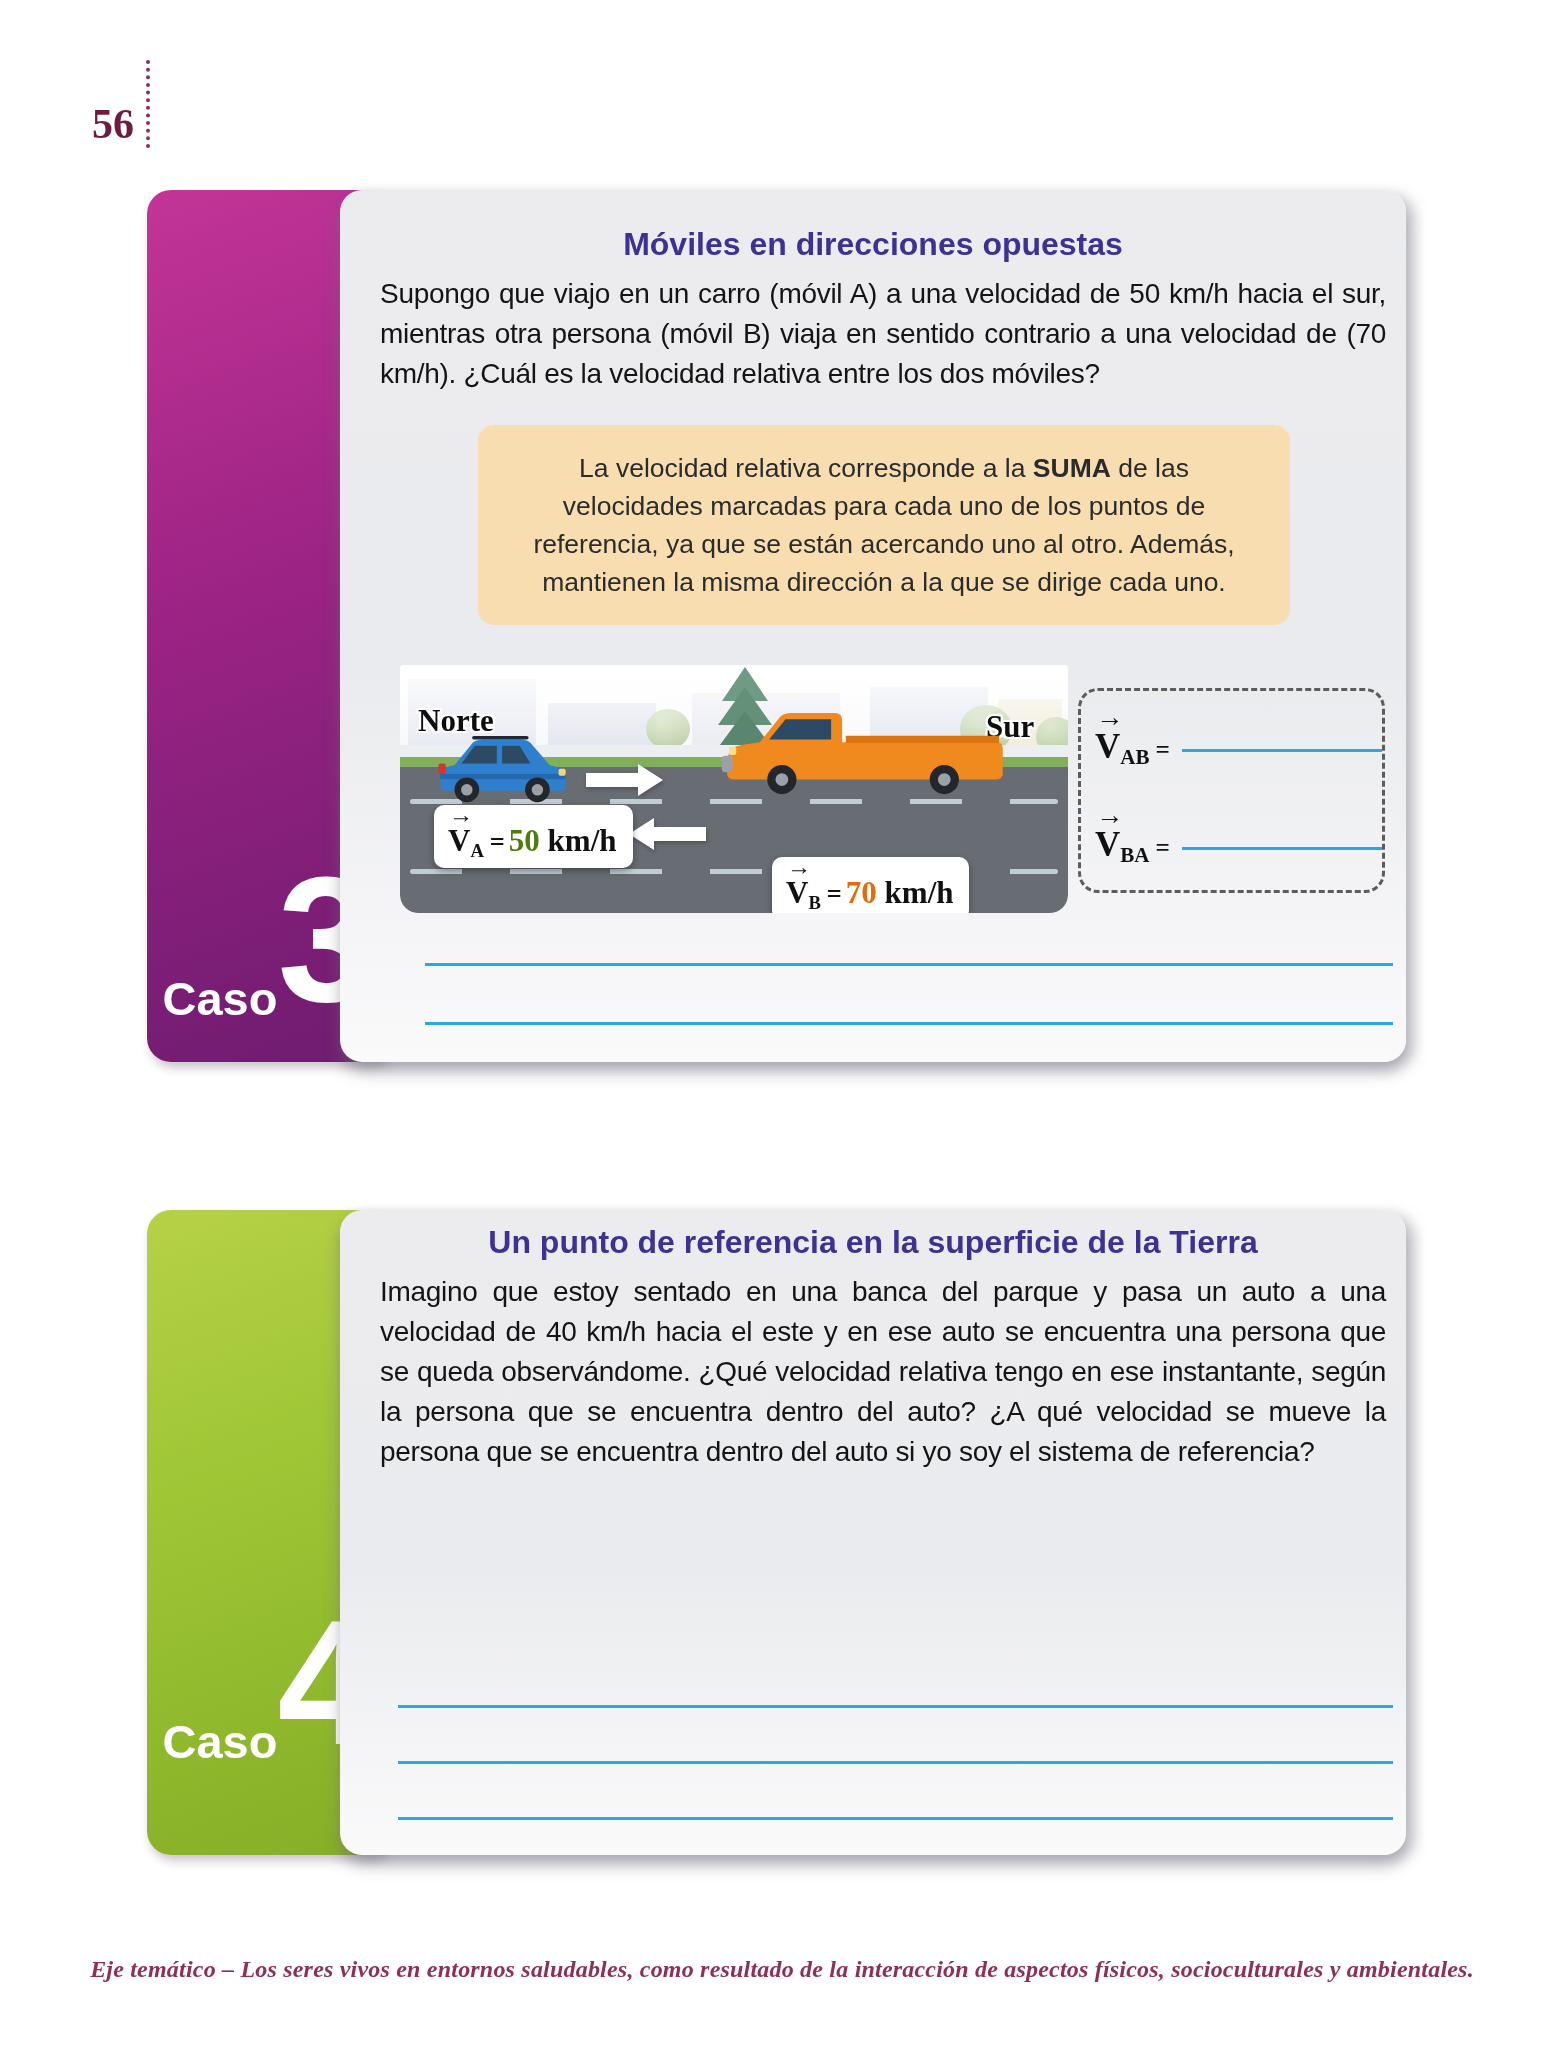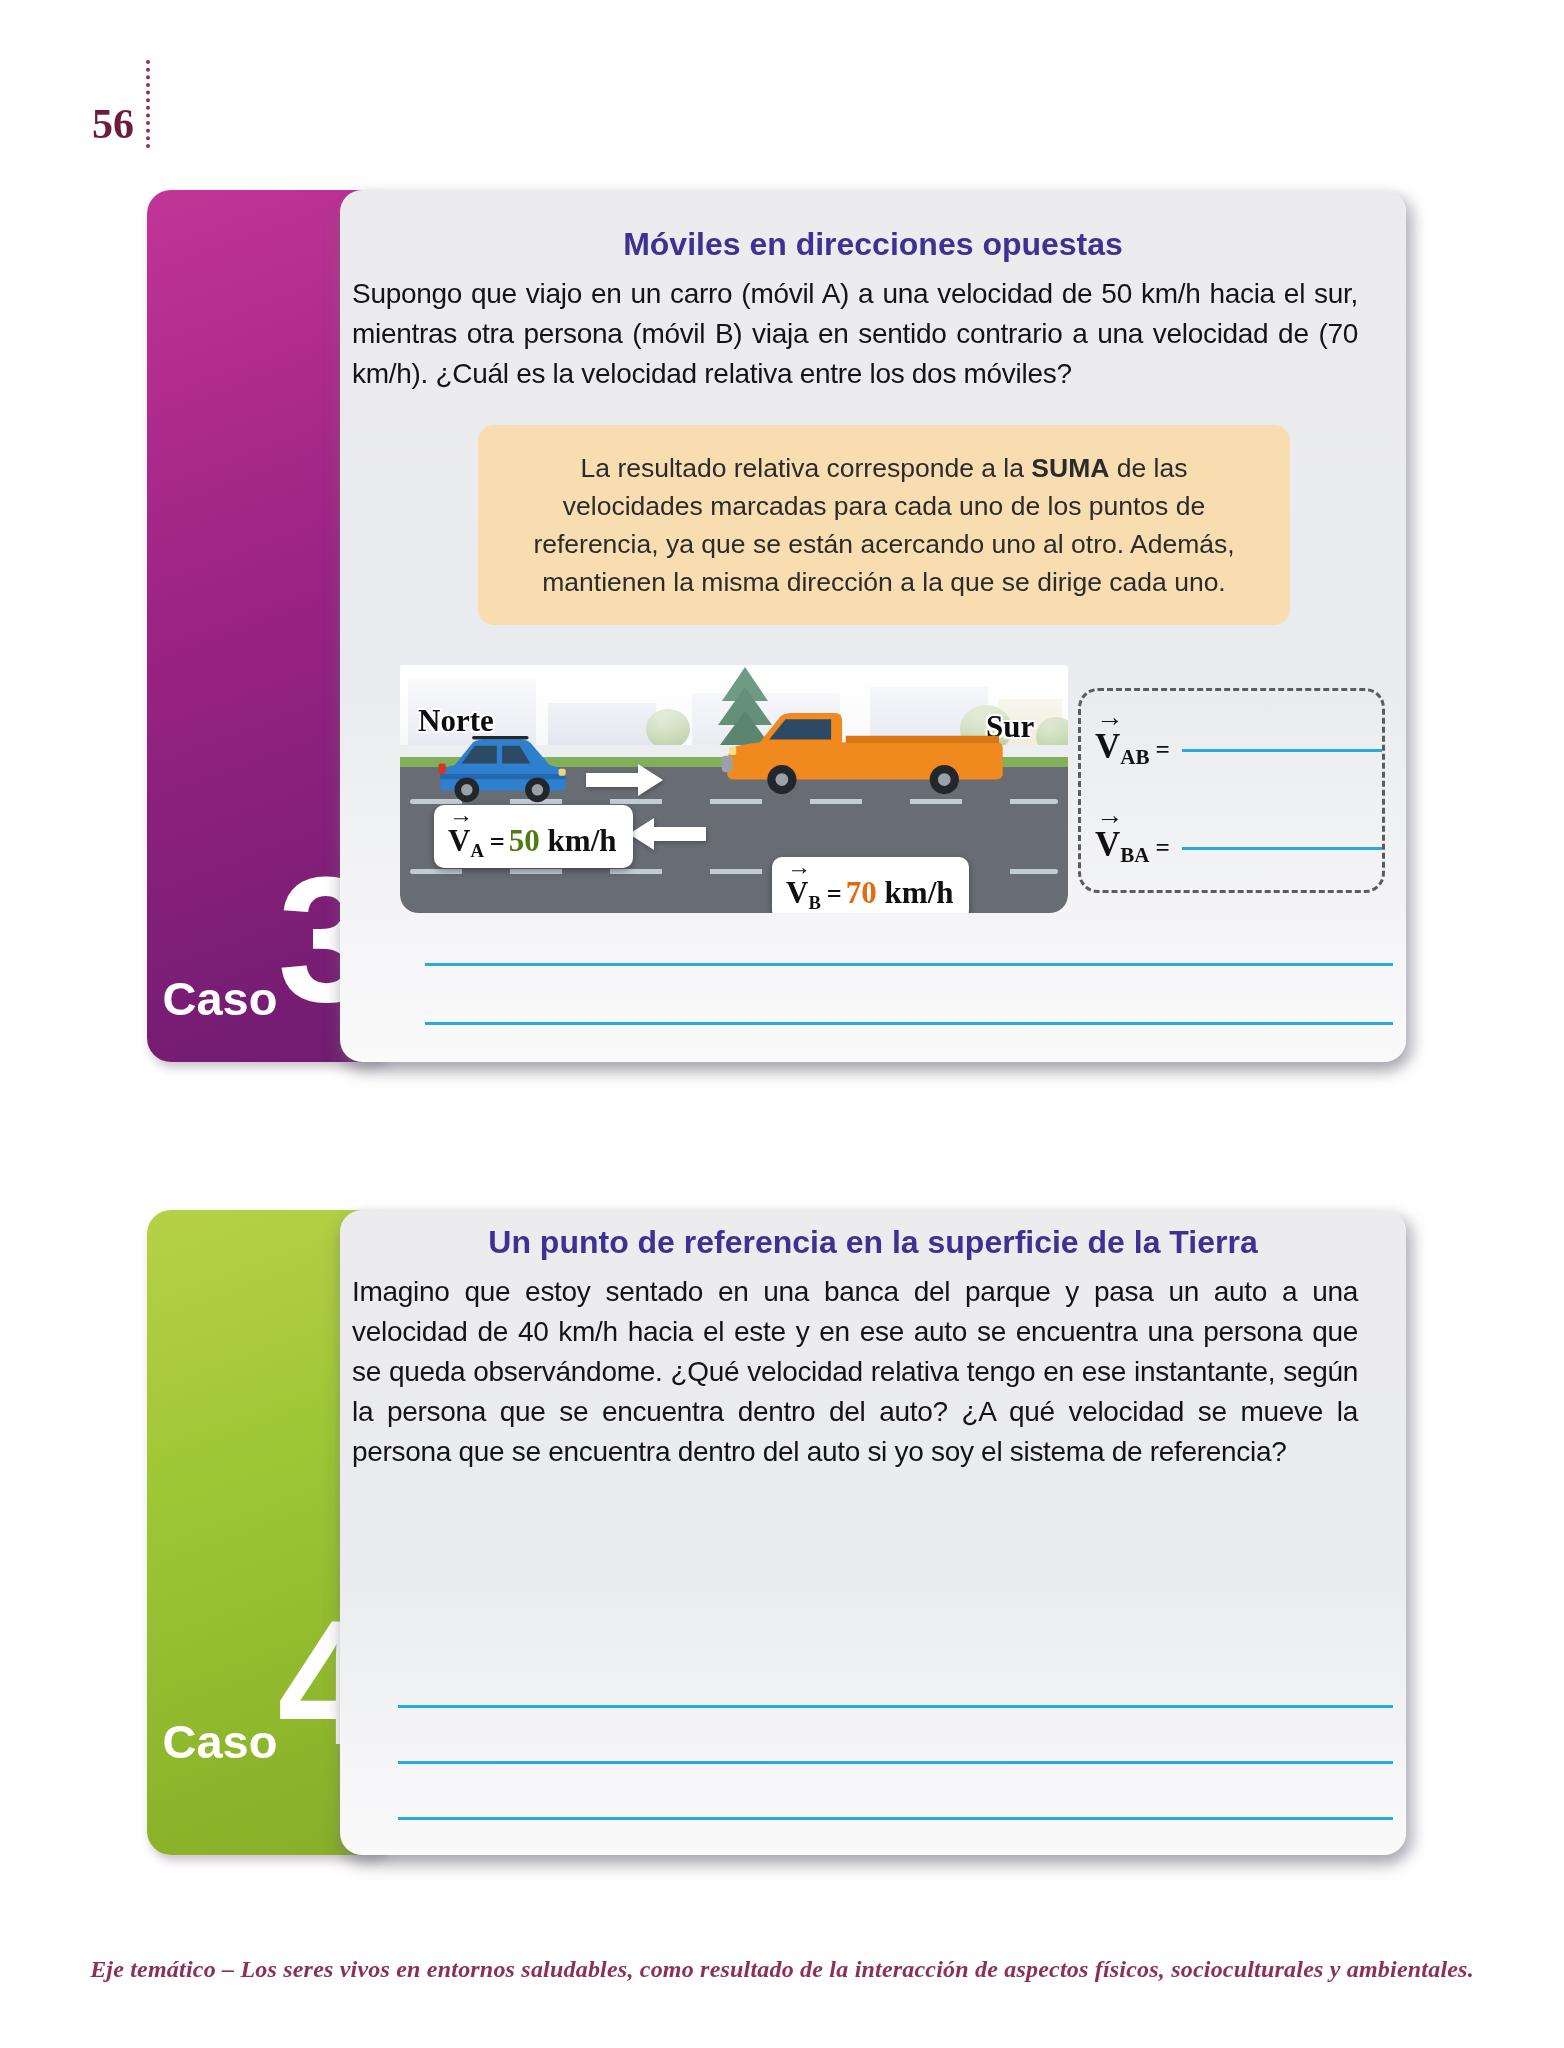--- a/index.html
+++ b/index.html
@@ -44,7 +44,7 @@
     color:#3e3192;font-weight:bold;font-size:32px;
   }
   .body-text{
-    position:absolute;left:12px;width:1006px;
+    position:absolute;left:40px;width:1006px;
     font-size:28px;line-height:40px;letter-spacing:-0.3px;color:#141414;
     text-align:justify;
   }

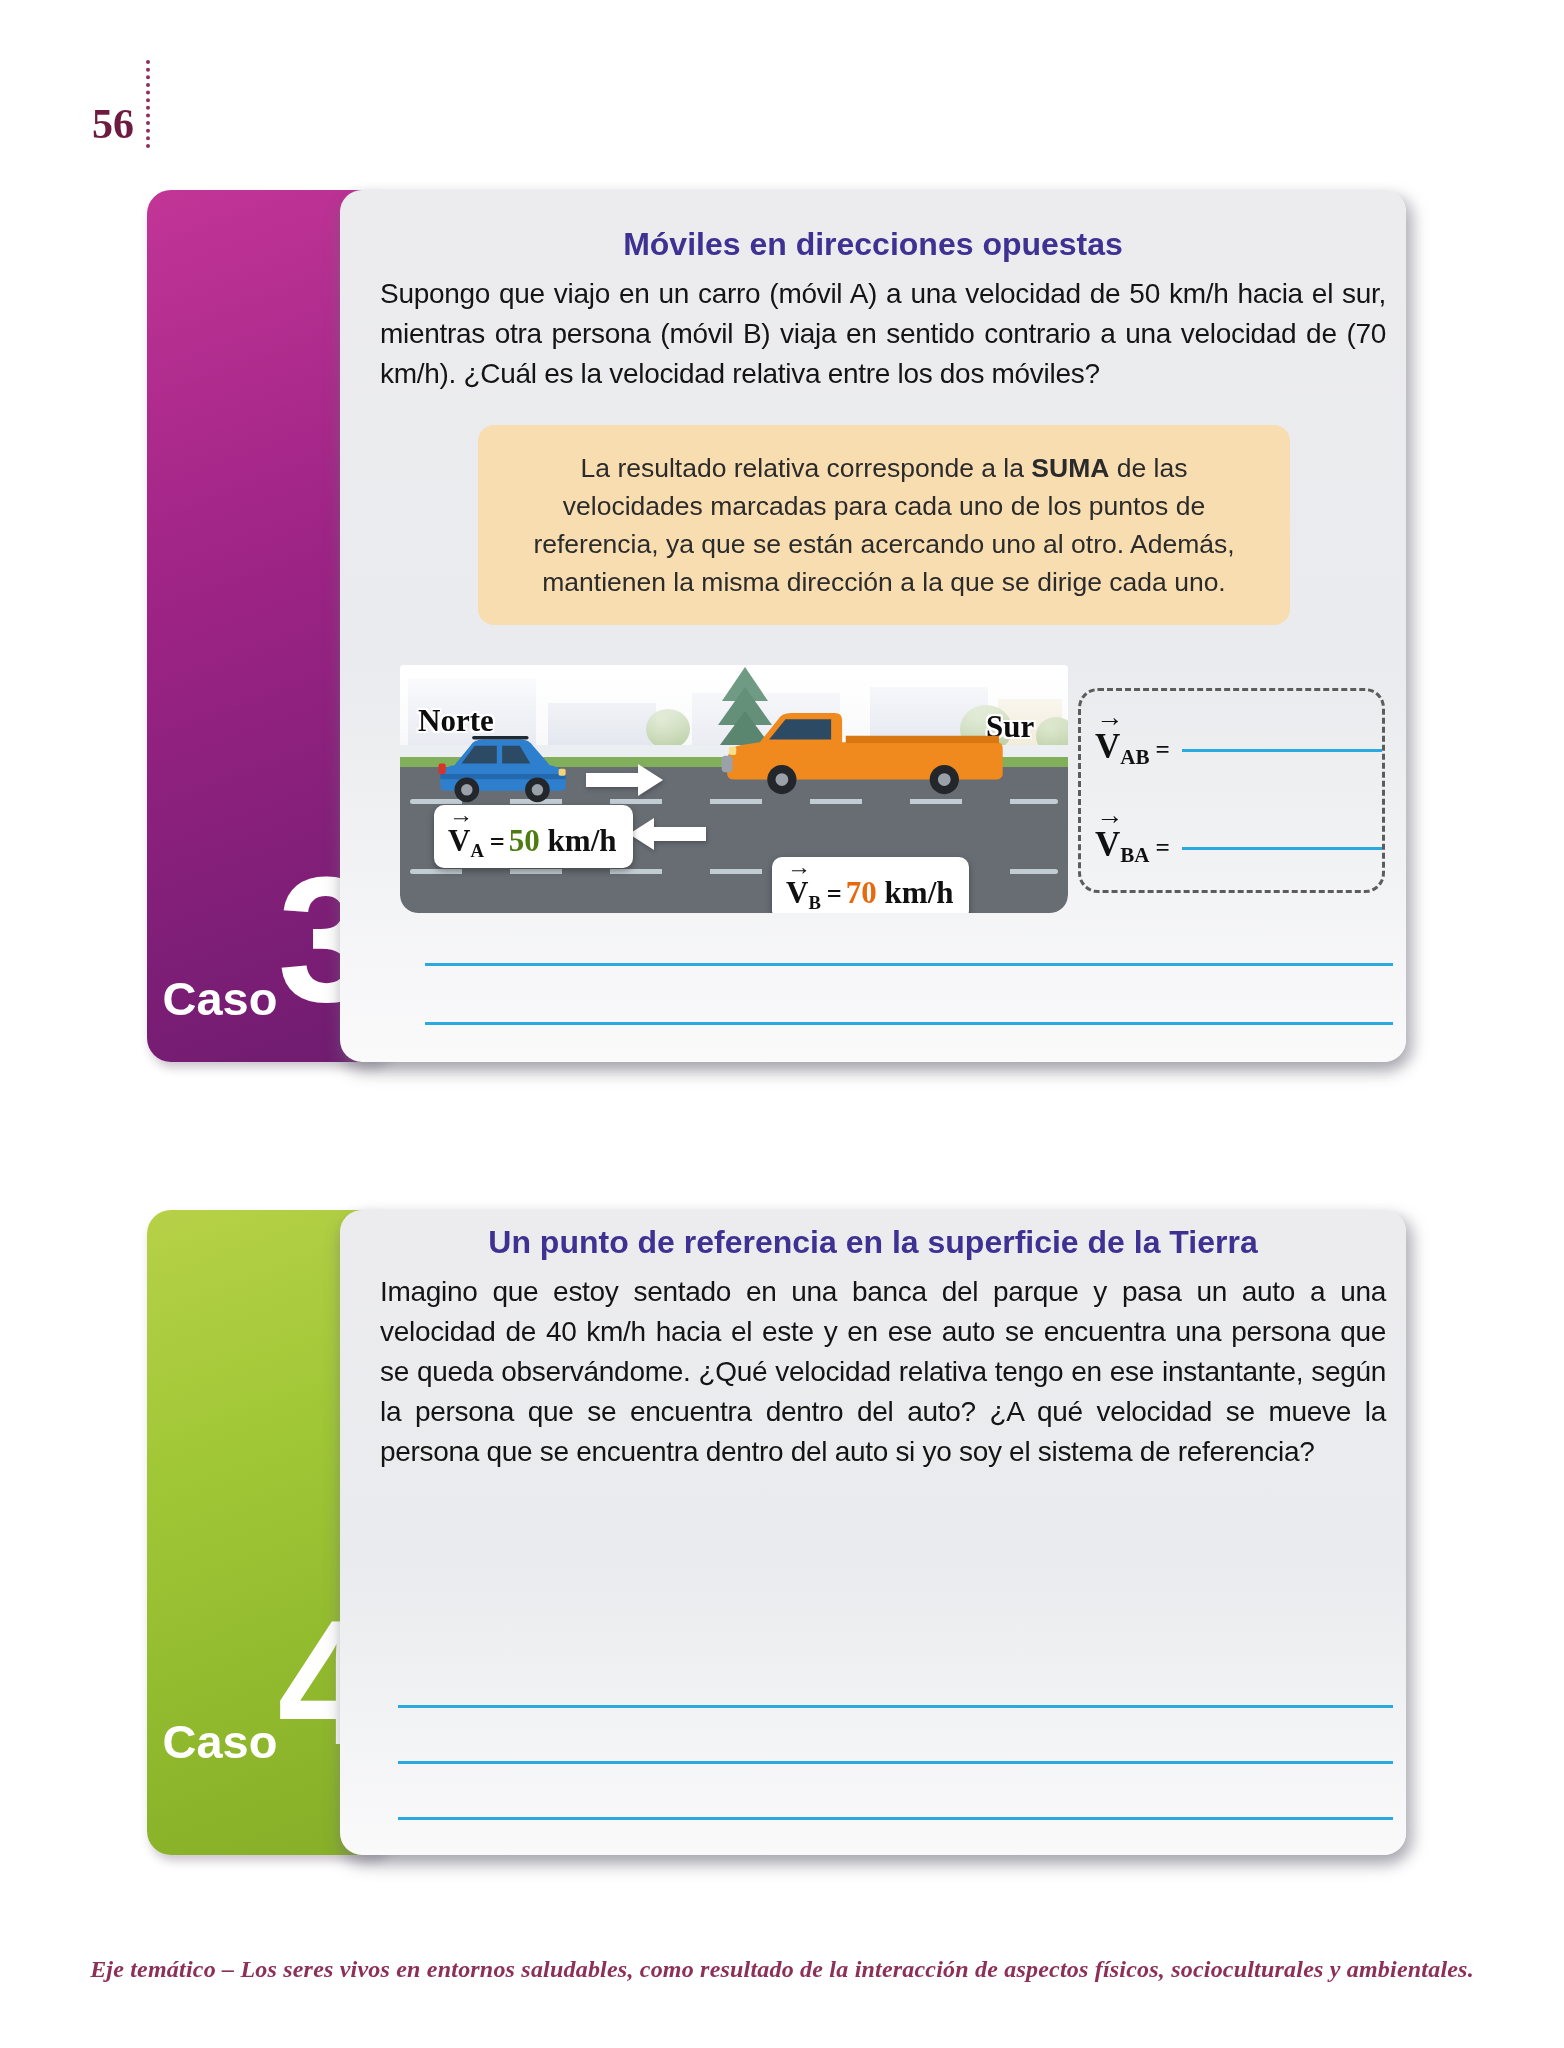--- a/index.html
+++ b/index.html
@@ -123,7 +123,7 @@
   <div class="body-text" style="top:84px;">Supongo que viajo en un carro (móvil A) a una velocidad de 50 km/h hacia el sur, mientras otra persona (móvil B) viaja en sentido contrario a una velocidad de (70 km/h). ¿Cuál es la velocidad relativa entre los dos móviles?</div>
 
   <div class="callout" style="left:138px;top:235px;width:812px;padding:24px 52px;">
-    <span>La resultado relativa corresponde a la </span><b>SUMA</b><span> de las velocidades marcadas para cada uno de los puntos de referencia, ya que se están acercando uno al otro. Además, mantienen la misma dirección a la que se dirige cada uno.</span>
+    <span>La velocidad relativa corresponde a la </span><b>SUMA</b><span> de las velocidades marcadas para cada uno de los puntos de referencia, ya que se están acercando uno al otro. Además, mantienen la misma dirección a la que se dirige cada uno.</span>
   </div>
 
   <div class="scene" style="left:60px;top:455px;margin-top:20px;">

